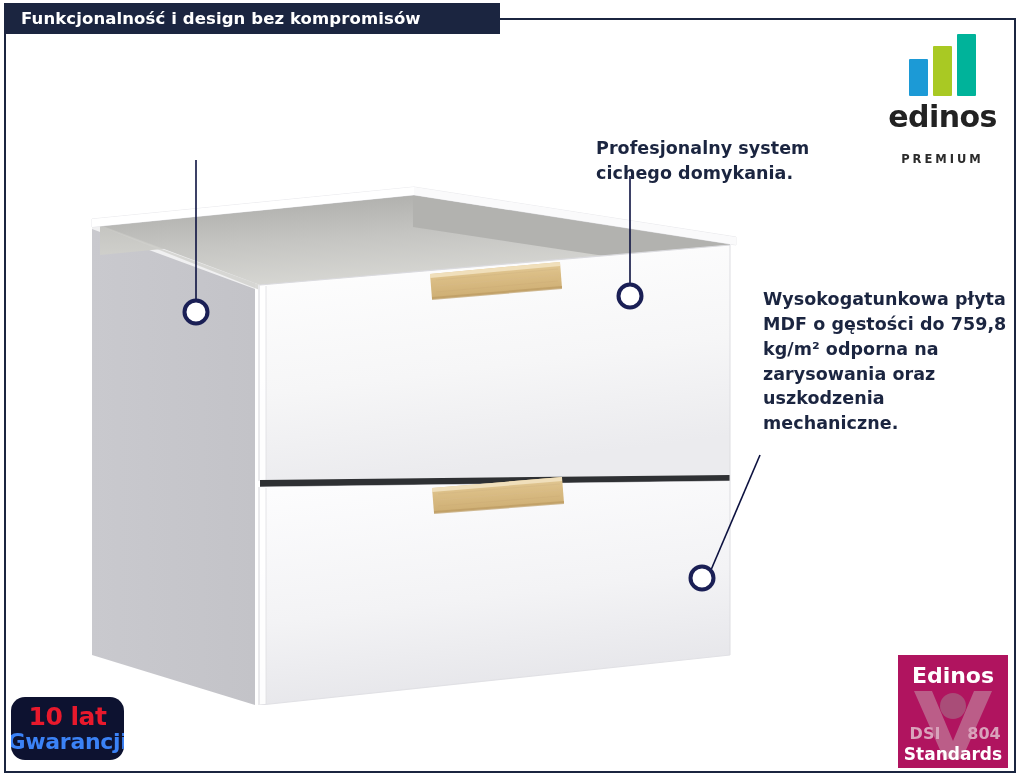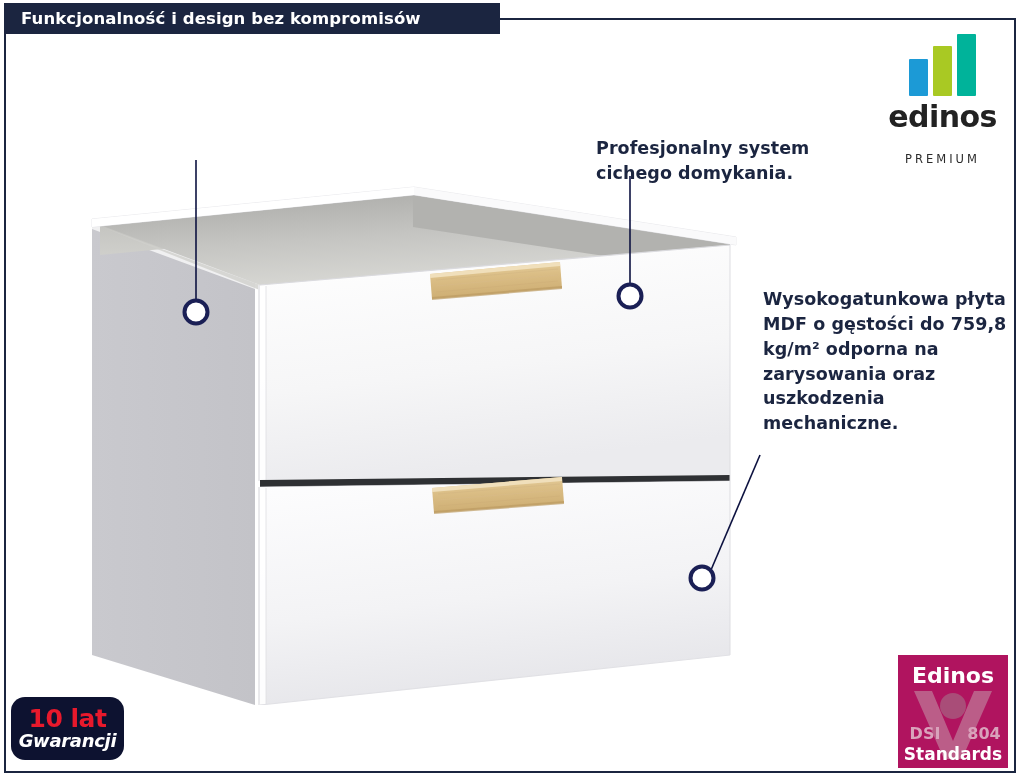--- a/index.html
+++ b/index.html
@@ -113,7 +113,7 @@
   #logo-subtitle {
     margin-top:17px;
     font-size:11.5px;
-    font-weight:normal;
+    font-weight:bold;
     color:#2b2b2b;
     letter-spacing:3px;
   }

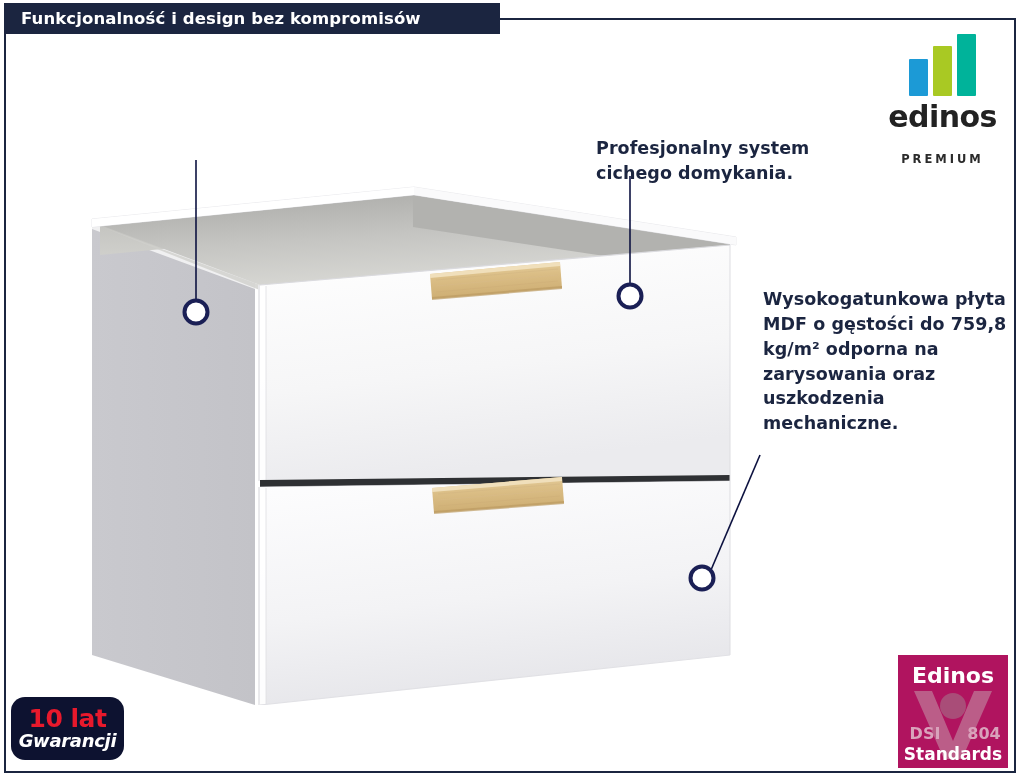--- a/index.html
+++ b/index.html
@@ -139,13 +139,12 @@
     letter-spacing:-0.5px;
   }
   #warranty-label {
-    color:#ffffff;
-    font-size:18px;
+    color:#3b82f6;
+    font-size:22px;
     font-weight:bold;
     line-height:1.05;
     margin-top:1px;
     letter-spacing:-0.3px;
-    font-style:italic;
   }
 
   

